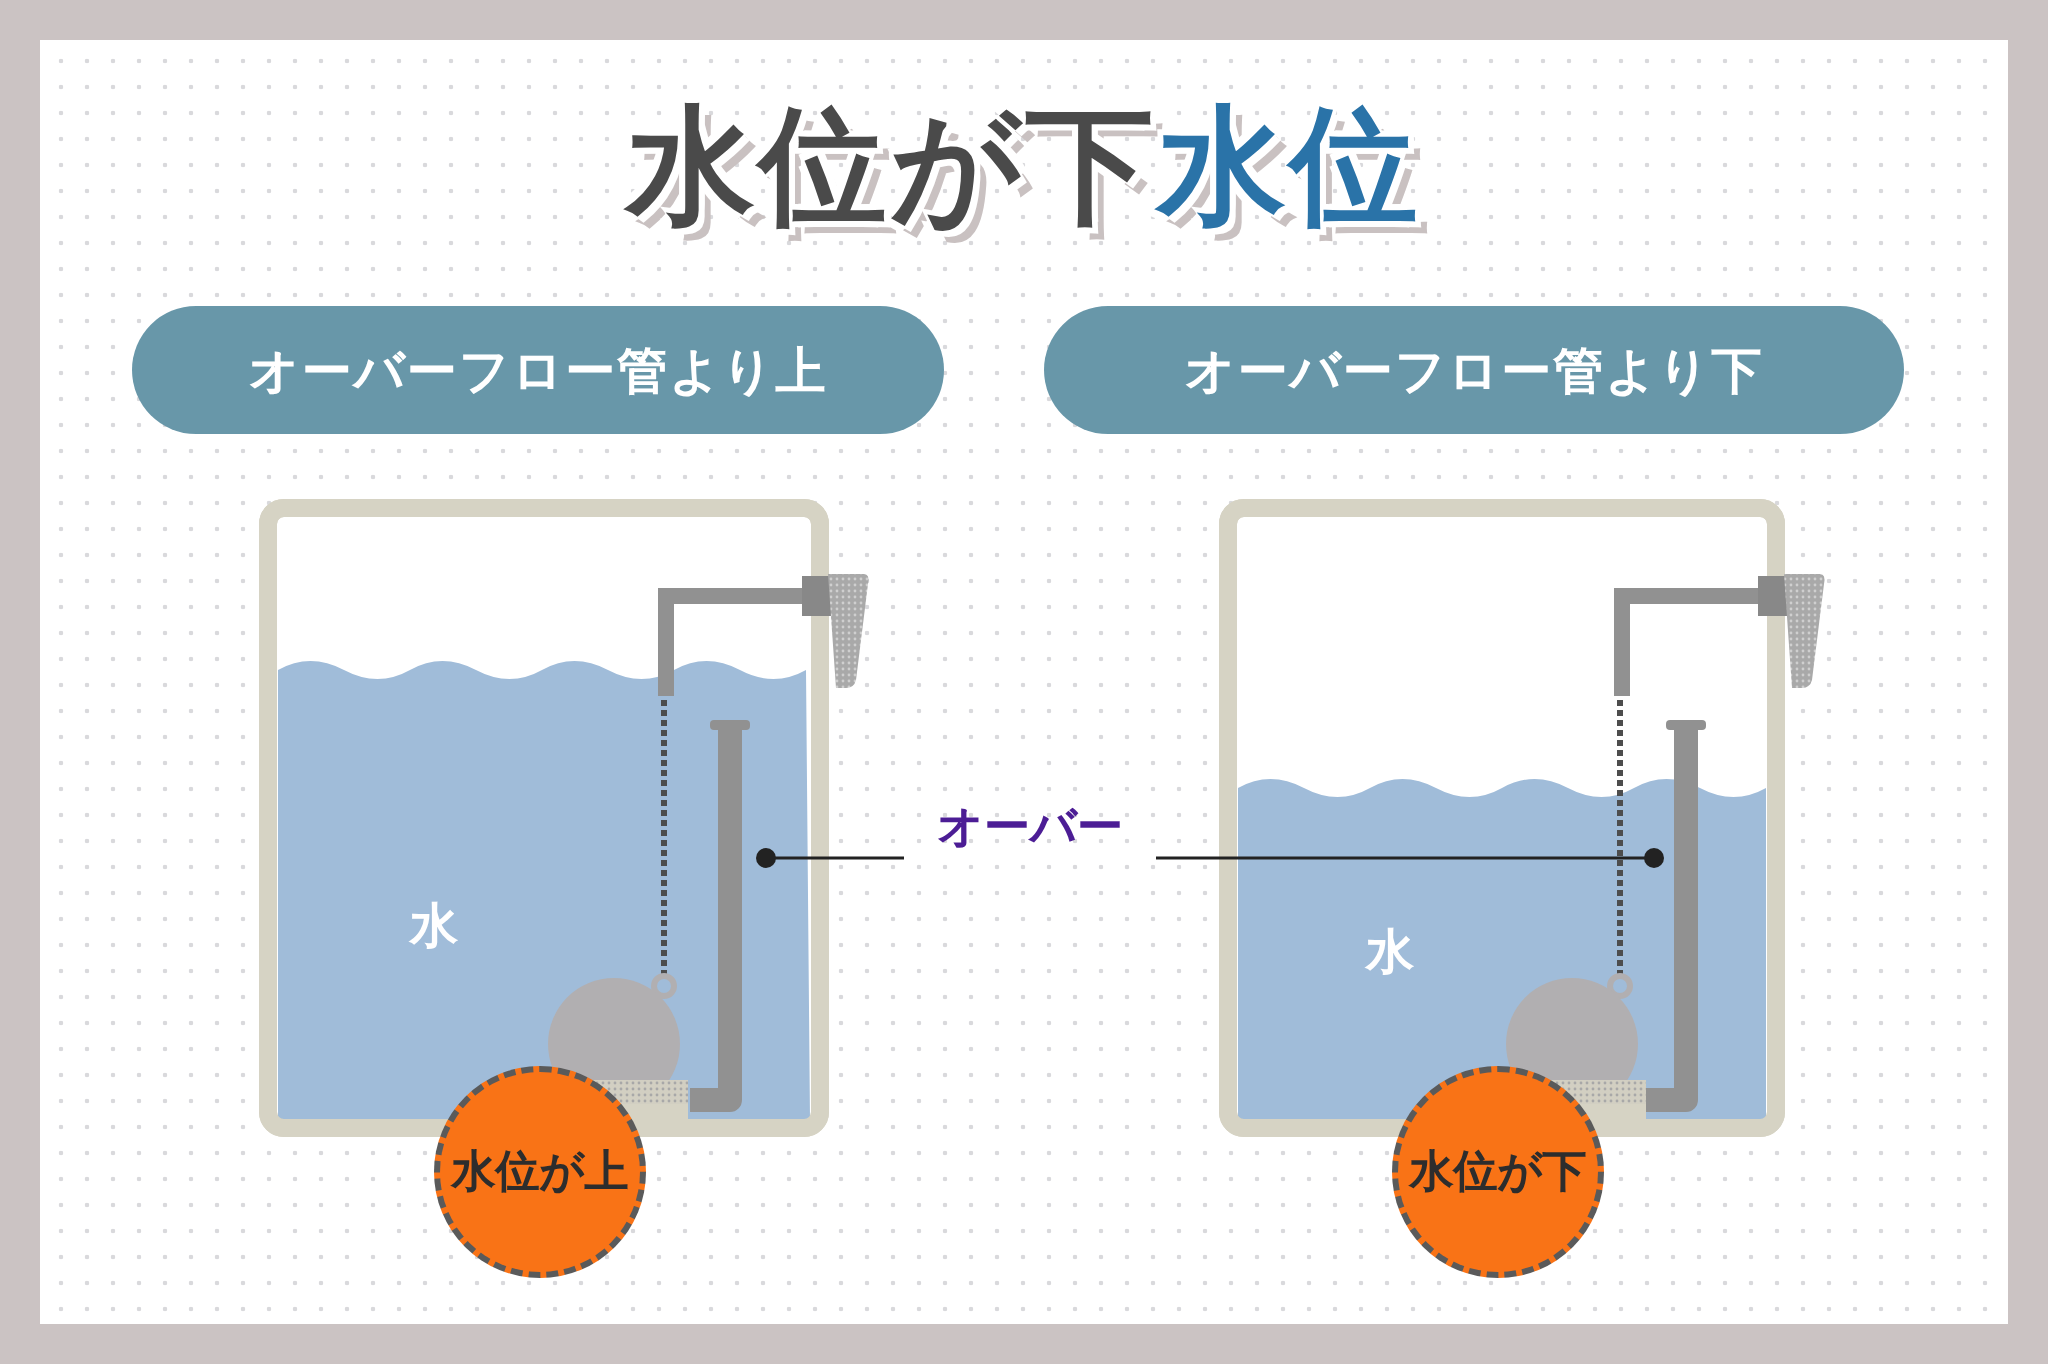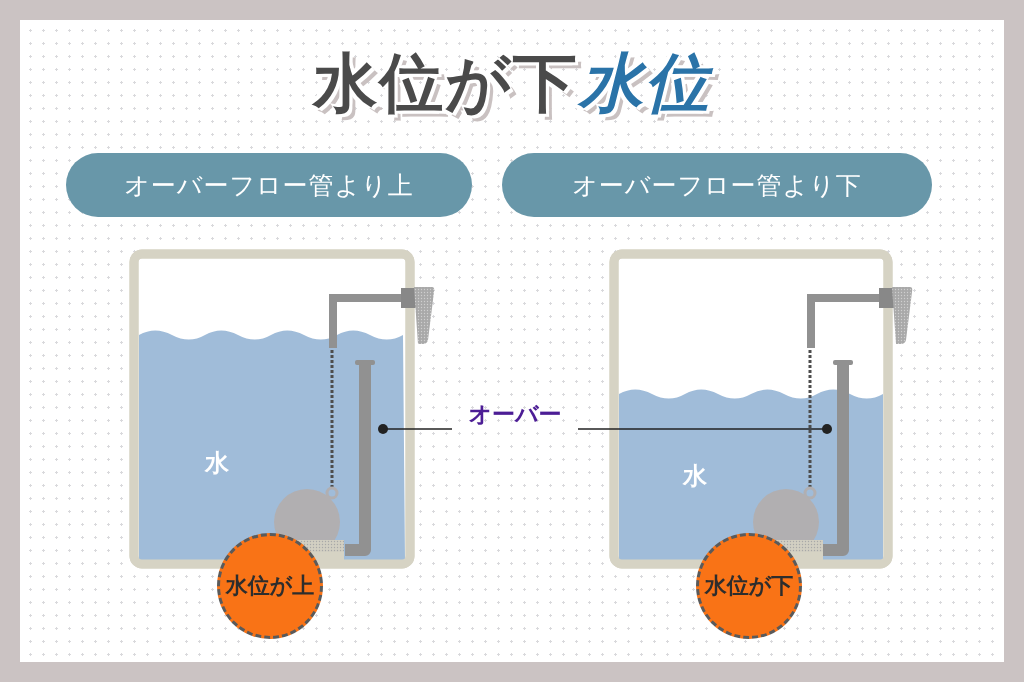--- a/index.html
+++ b/index.html
@@ -11,7 +11,7 @@
   .title { position:absolute; left:0; top:40px; width:1024px; text-align:center; font-size:64px; font-weight:bold; letter-spacing:2px;
     text-shadow: 3px 3px 0 #fff, -3px -3px 0 #fff, 3px -3px 0 #fff, -3px 3px 0 #fff, 6px 6px 0 #c9c1c1; }
   .title .dark { color:#4a4a4a; }
-  .title .blue { color:#2a73a8;font-style:italic; }
+  .title .blue { color:#2a73a8; }
   .pill { position:absolute; height:64px; border-radius:32px; background:#6897a9; color:#fff; font-size:25px; font-weight:normal; display:flex; align-items:center; justify-content:center; letter-spacing:1px; }
   svg { position:absolute; left:0; top:0; }
   .label-water { position:absolute; color:#fff; font-size:24px; font-weight:bold; }

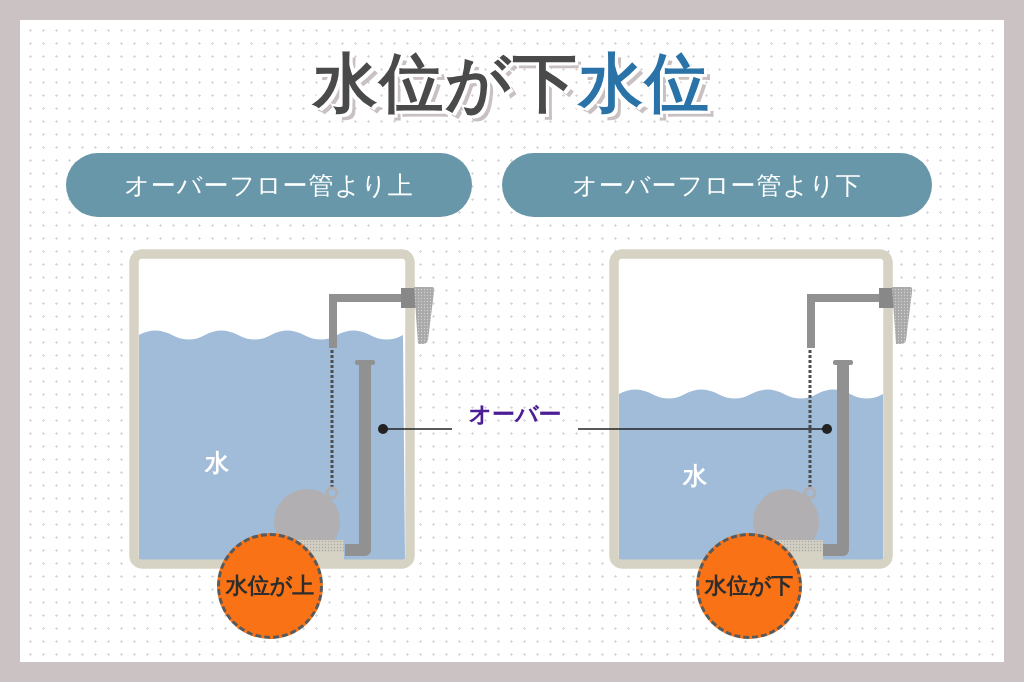--- a/index.html
+++ b/index.html
@@ -12,7 +12,7 @@
     text-shadow: 3px 3px 0 #fff, -3px -3px 0 #fff, 3px -3px 0 #fff, -3px 3px 0 #fff, 6px 6px 0 #c9c1c1; }
   .title .dark { color:#4a4a4a; }
   .title .blue { color:#2a73a8; }
-  .pill { position:absolute; height:64px; border-radius:32px; background:#6897a9; color:#fff; font-size:25px; font-weight:normal; display:flex; align-items:center; justify-content:center; letter-spacing:1px; }
+  .pill { position:absolute; height:64px; border-radius:32px; background:#6897a9; color:#fff; font-size:25px; font-weight:bold; display:flex; align-items:center; justify-content:center; letter-spacing:1px; }
   svg { position:absolute; left:0; top:0; }
   .label-water { position:absolute; color:#fff; font-size:24px; font-weight:bold; }
   .callout { position:absolute; left:440px; top:398px; width:150px; text-align:center; font-size:23px; font-weight:bold; color:#4c1d95; line-height:32px; }

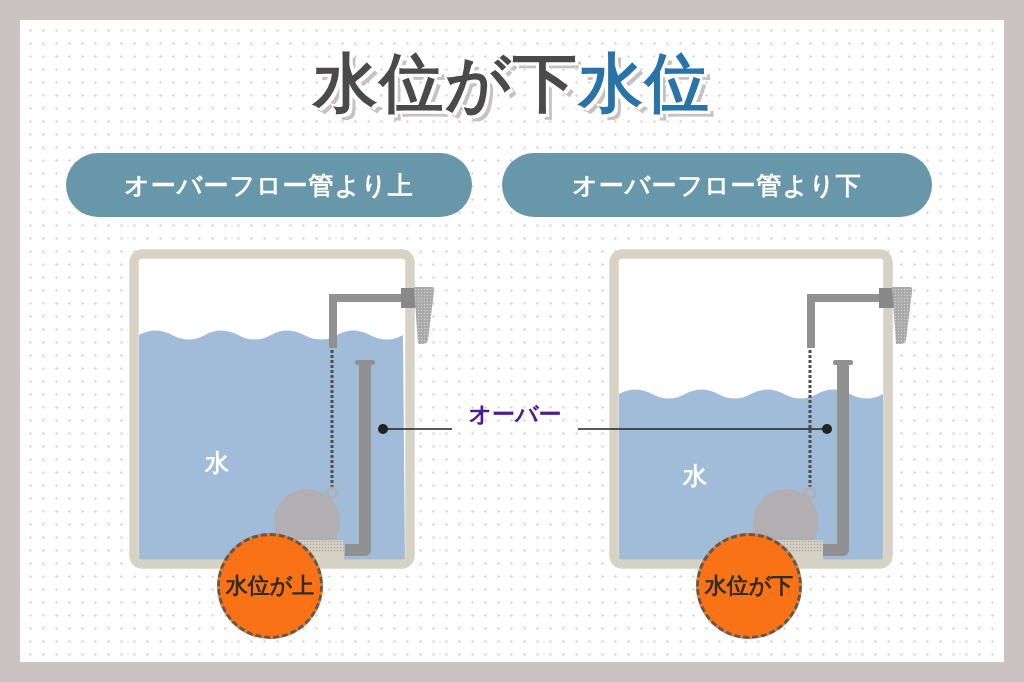--- a/index.html
+++ b/index.html
@@ -28,7 +28,7 @@
 </div>
 
 <div class="pill" style="left:66px; top:153px; width:406px;">オーバーフロー管より上</div>
-<div class="pill" style="left:502px; top:153px; width:430px;">オーバーフロー管より下</div>
+<div class="pill" style="left:522px; top:153px; width:430px;">オーバーフロー管より下</div>
 
 <svg width="1024" height="682" viewBox="0 0 1024 682">
   <defs>

